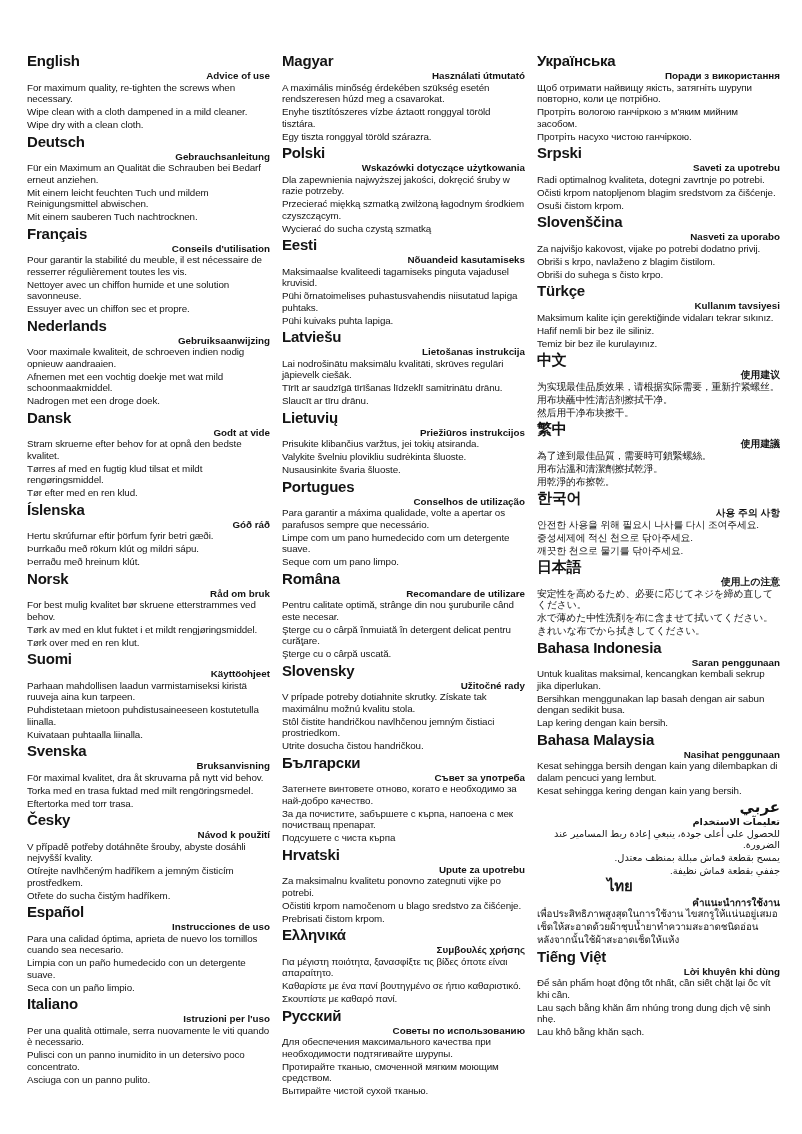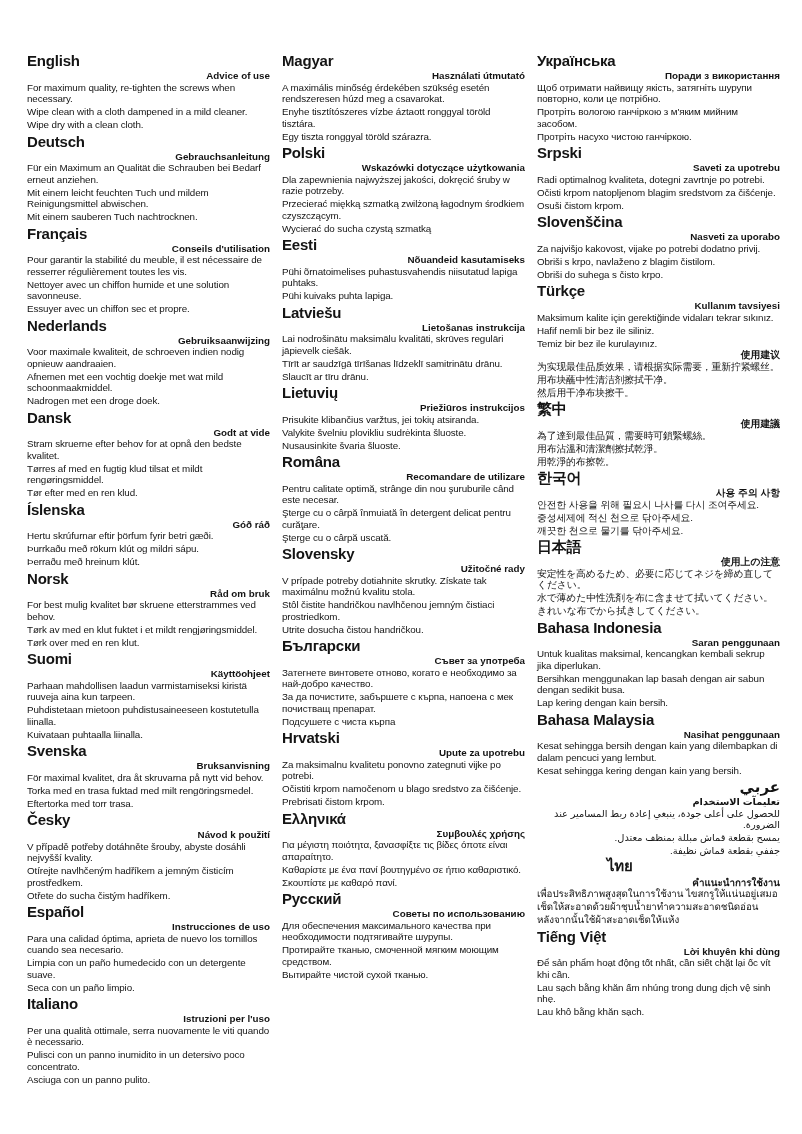--- a/index.html
+++ b/index.html
@@ -177,6 +177,7 @@
         <section class="sec">
           <h2 class="lang">Eesti</h2>
           <div class="sub">Nõuandeid kasutamiseks</div>
+          <p class="body">Maksimaalse kvaliteedi tagamiseks pinguta vajadusel kruvisid.</p>
           <p class="body">Pühi õrnatoimelises puhastusvahendis niisutatud lapiga puhtaks.</p>
           <p class="body">Pühi kuivaks puhta lapiga.</p>
         </section>

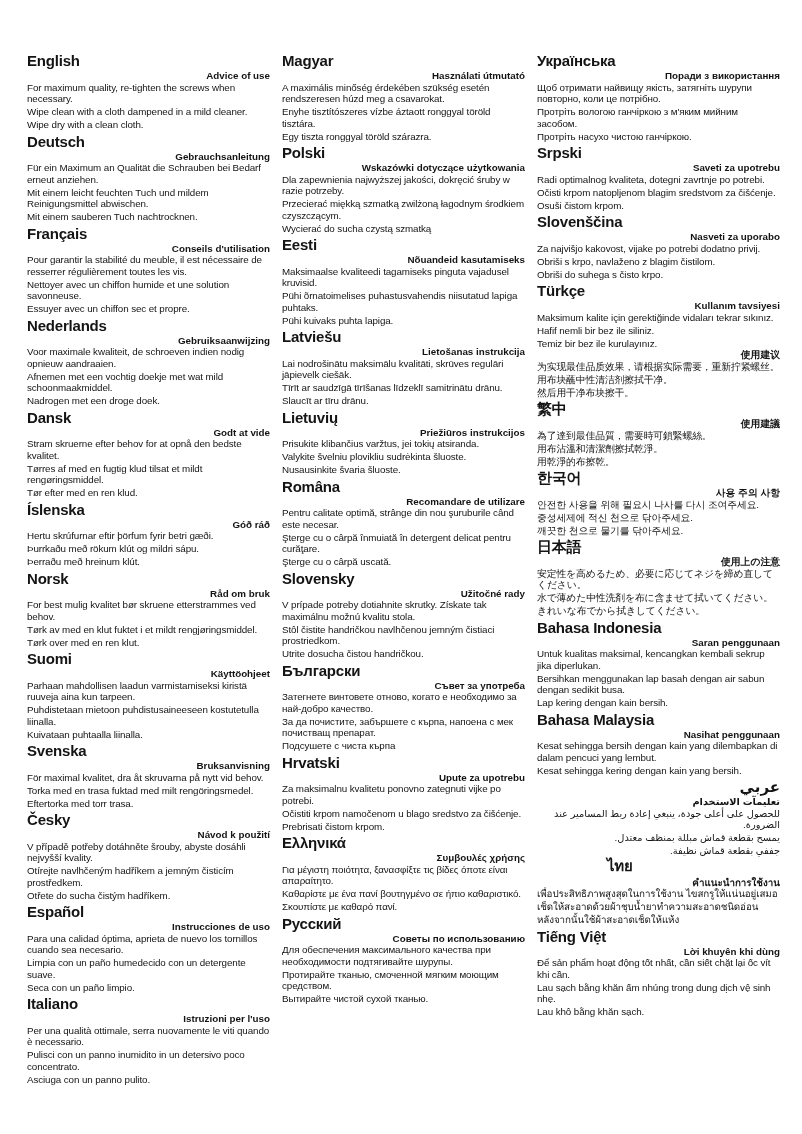--- a/index.html
+++ b/index.html
@@ -268,6 +268,7 @@
           <p class="body">Temiz bir bez ile kurulayınız.</p>
         </section>
         <section class="sec">
+          <h2 class="lang">中文</h2>
           <div class="sub">使用建议</div>
           <p class="body">为实现最佳品质效果，请根据实际需要，重新拧紧螺丝。</p>
           <p class="body">用布块蘸中性清洁剂擦拭干净。</p>

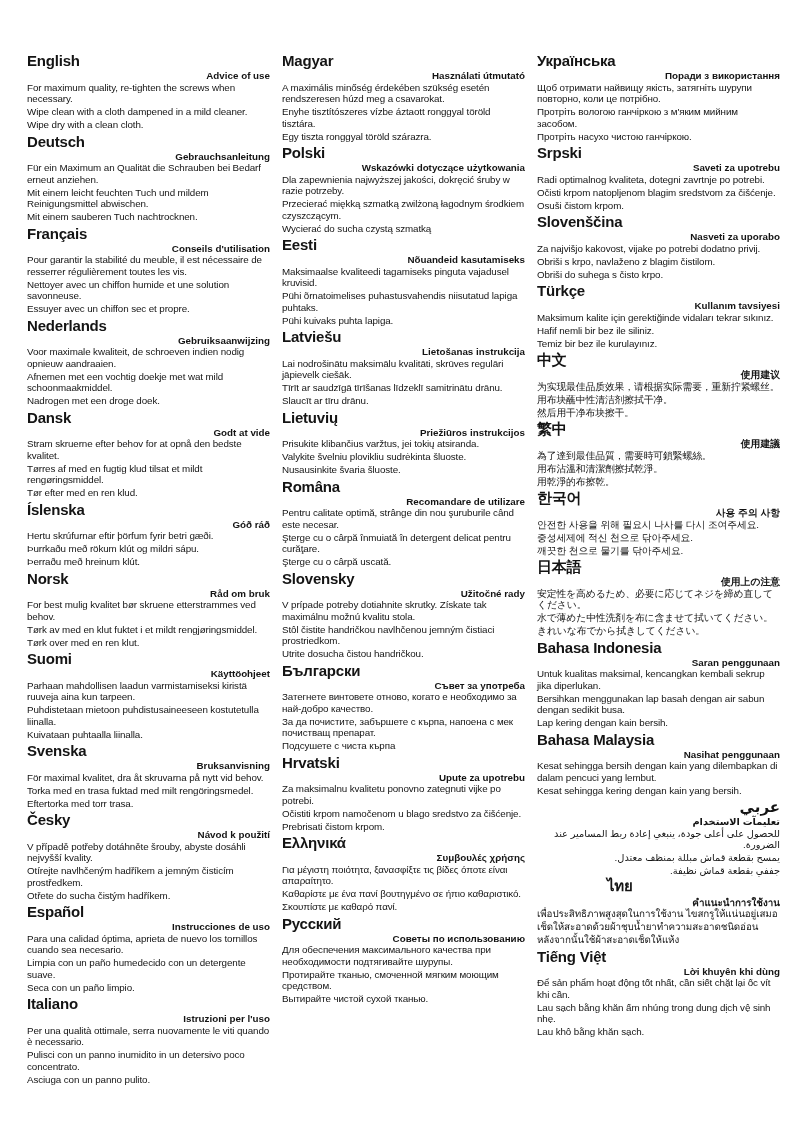--- a/index.html
+++ b/index.html
@@ -196,6 +196,13 @@
           <p class="body">Nusausinkite švaria šluoste.</p>
         </section>
         <section class="sec">
+          <h2 class="lang">Portugues</h2>
+          <div class="sub">Conselhos de utilização</div>
+          <p class="body">Para garantir a máxima qualidade, volte a apertar os parafusos sempre que necessário.</p>
+          <p class="body">Limpe com um pano humedecido com um detergente suave.</p>
+          <p class="body">Seque com um pano limpo.</p>
+        </section>
+        <section class="sec">
           <h2 class="lang">Româna</h2>
           <div class="sub">Recomandare de utilizare</div>
           <p class="body">Pentru calitate optimă, strânge din nou şuruburile când este necesar.</p>

